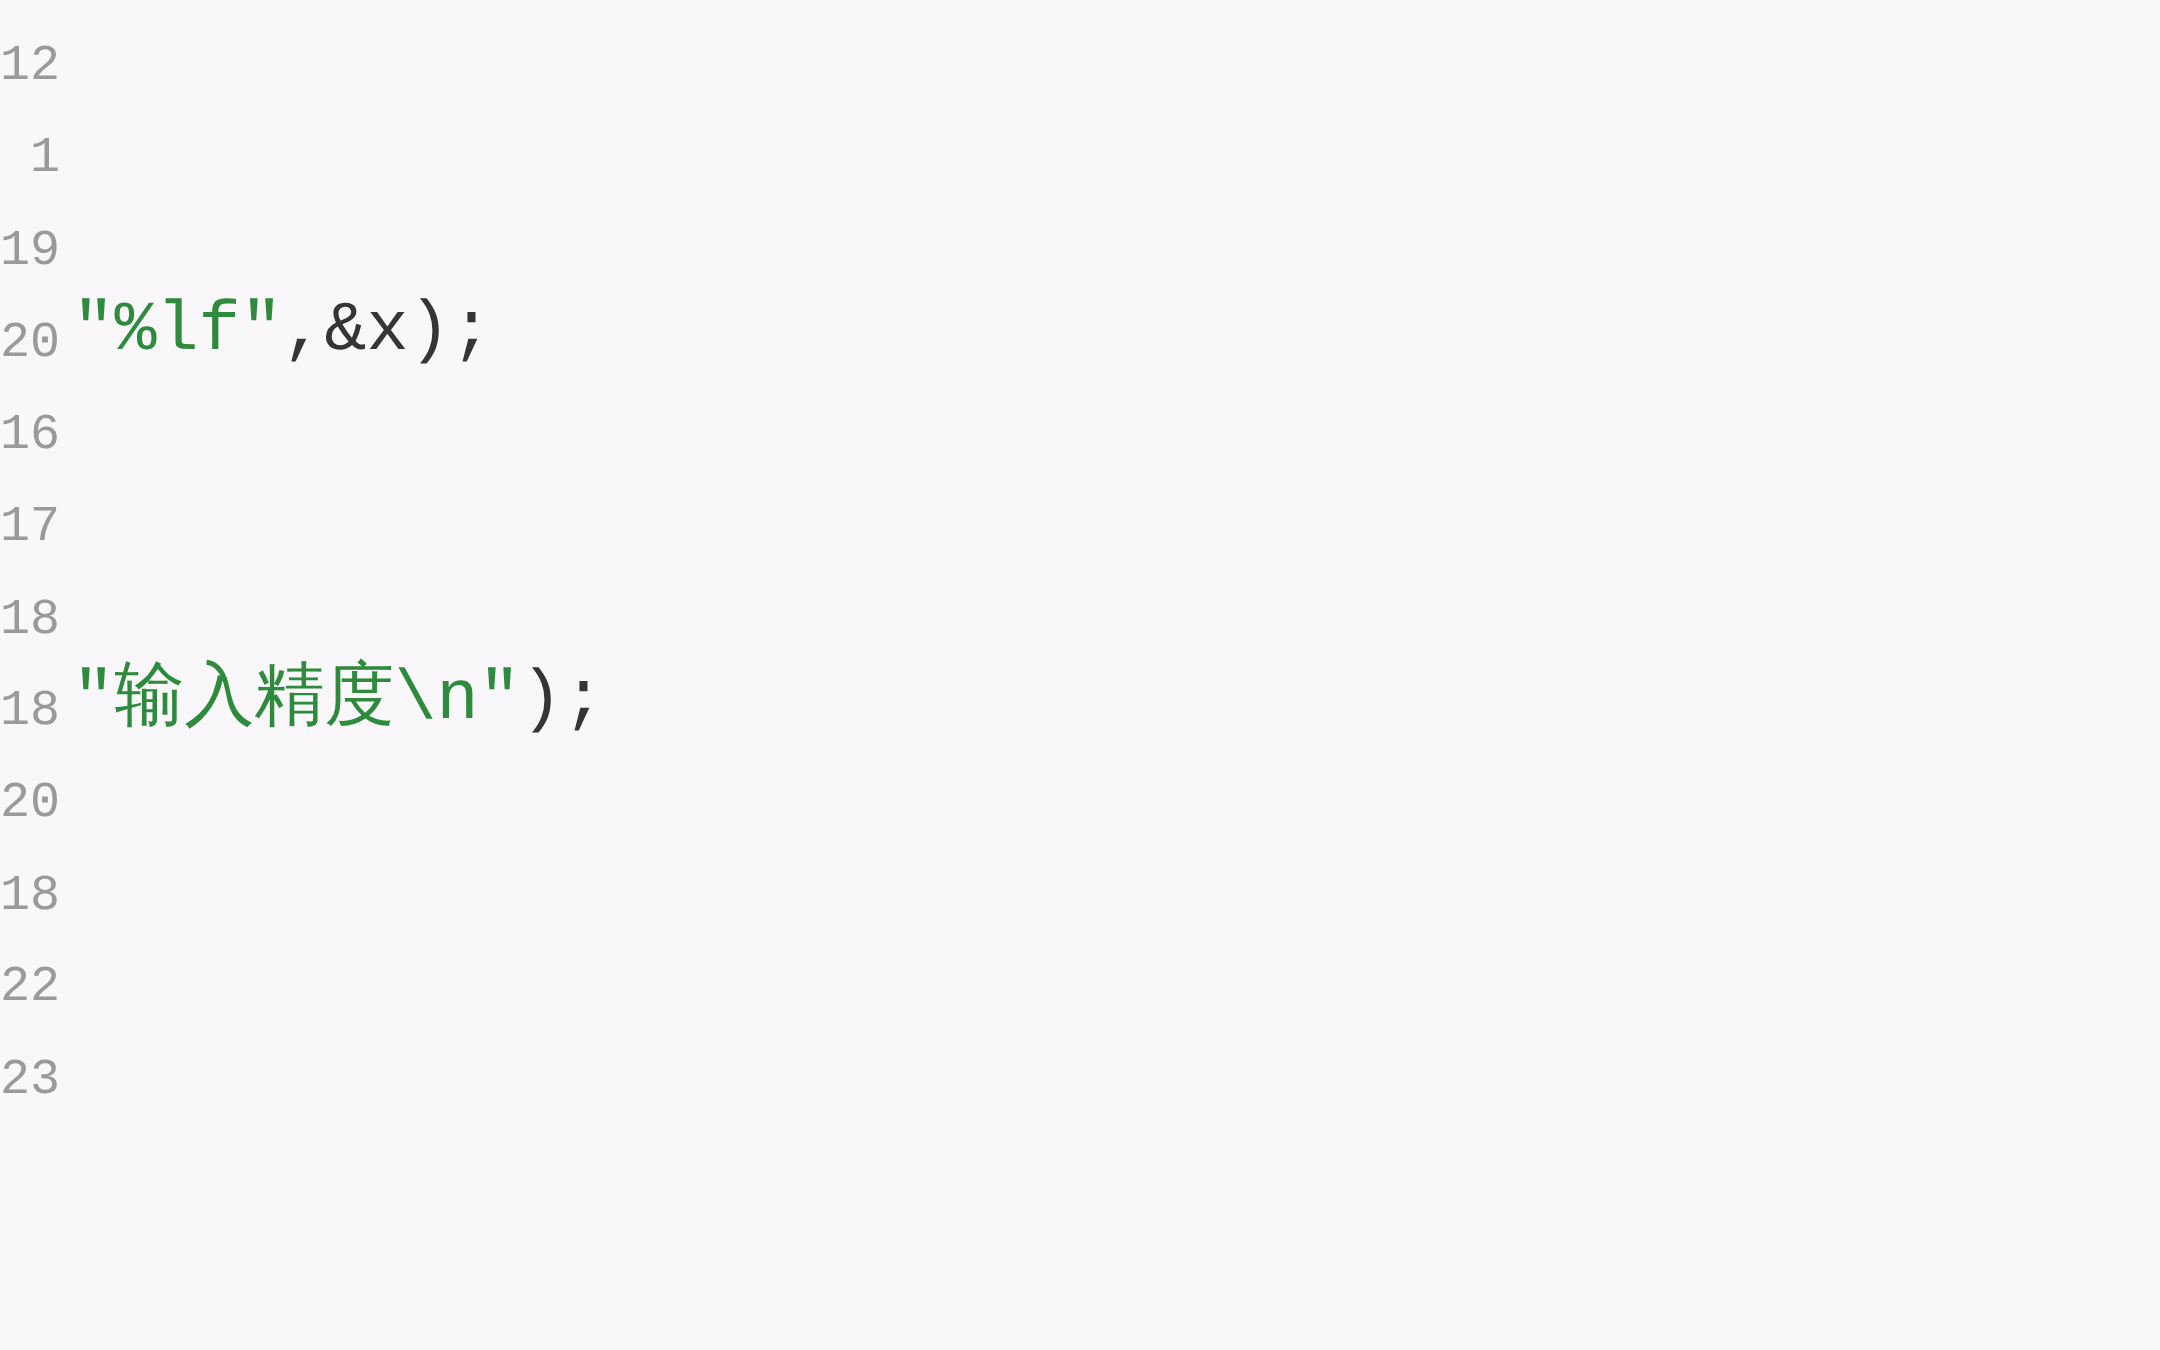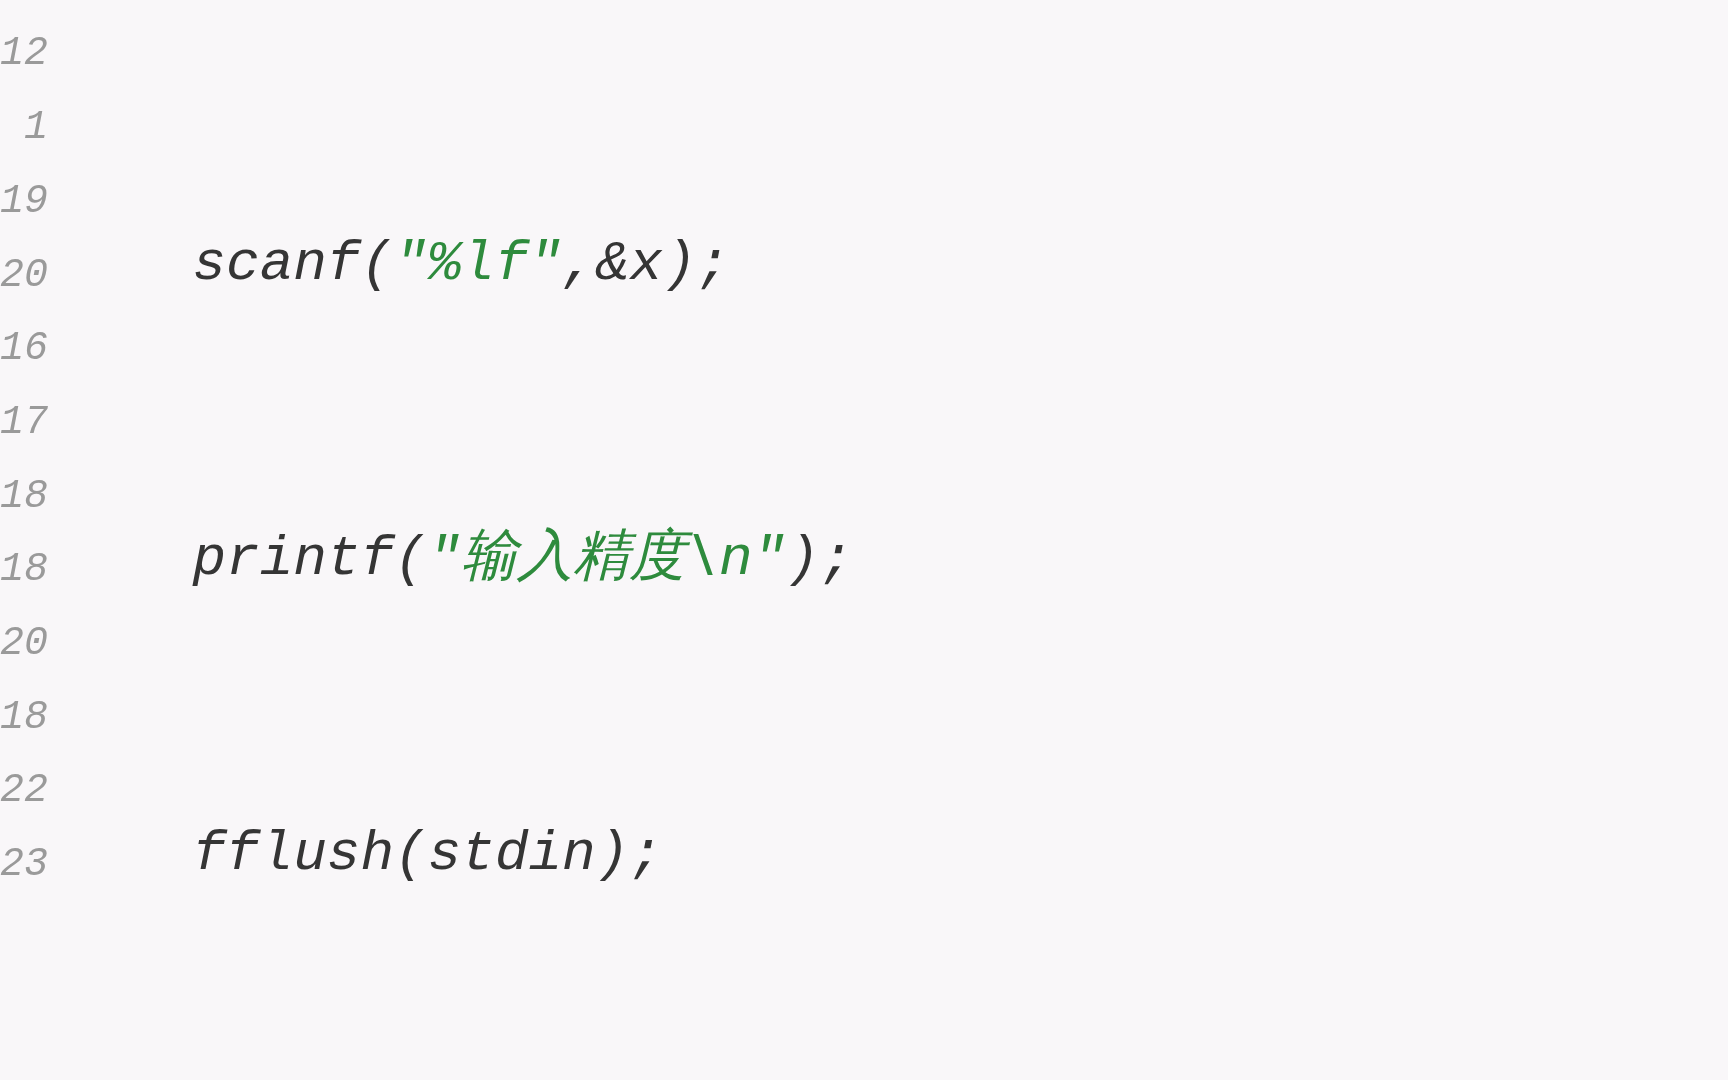--- a/index.html
+++ b/index.html
@@ -15,7 +15,6 @@
   .editor {
     display: flex;
     height: 100%;
-    font-style: italic;
   }
   .gutter {
     flex: 0 0 auto;

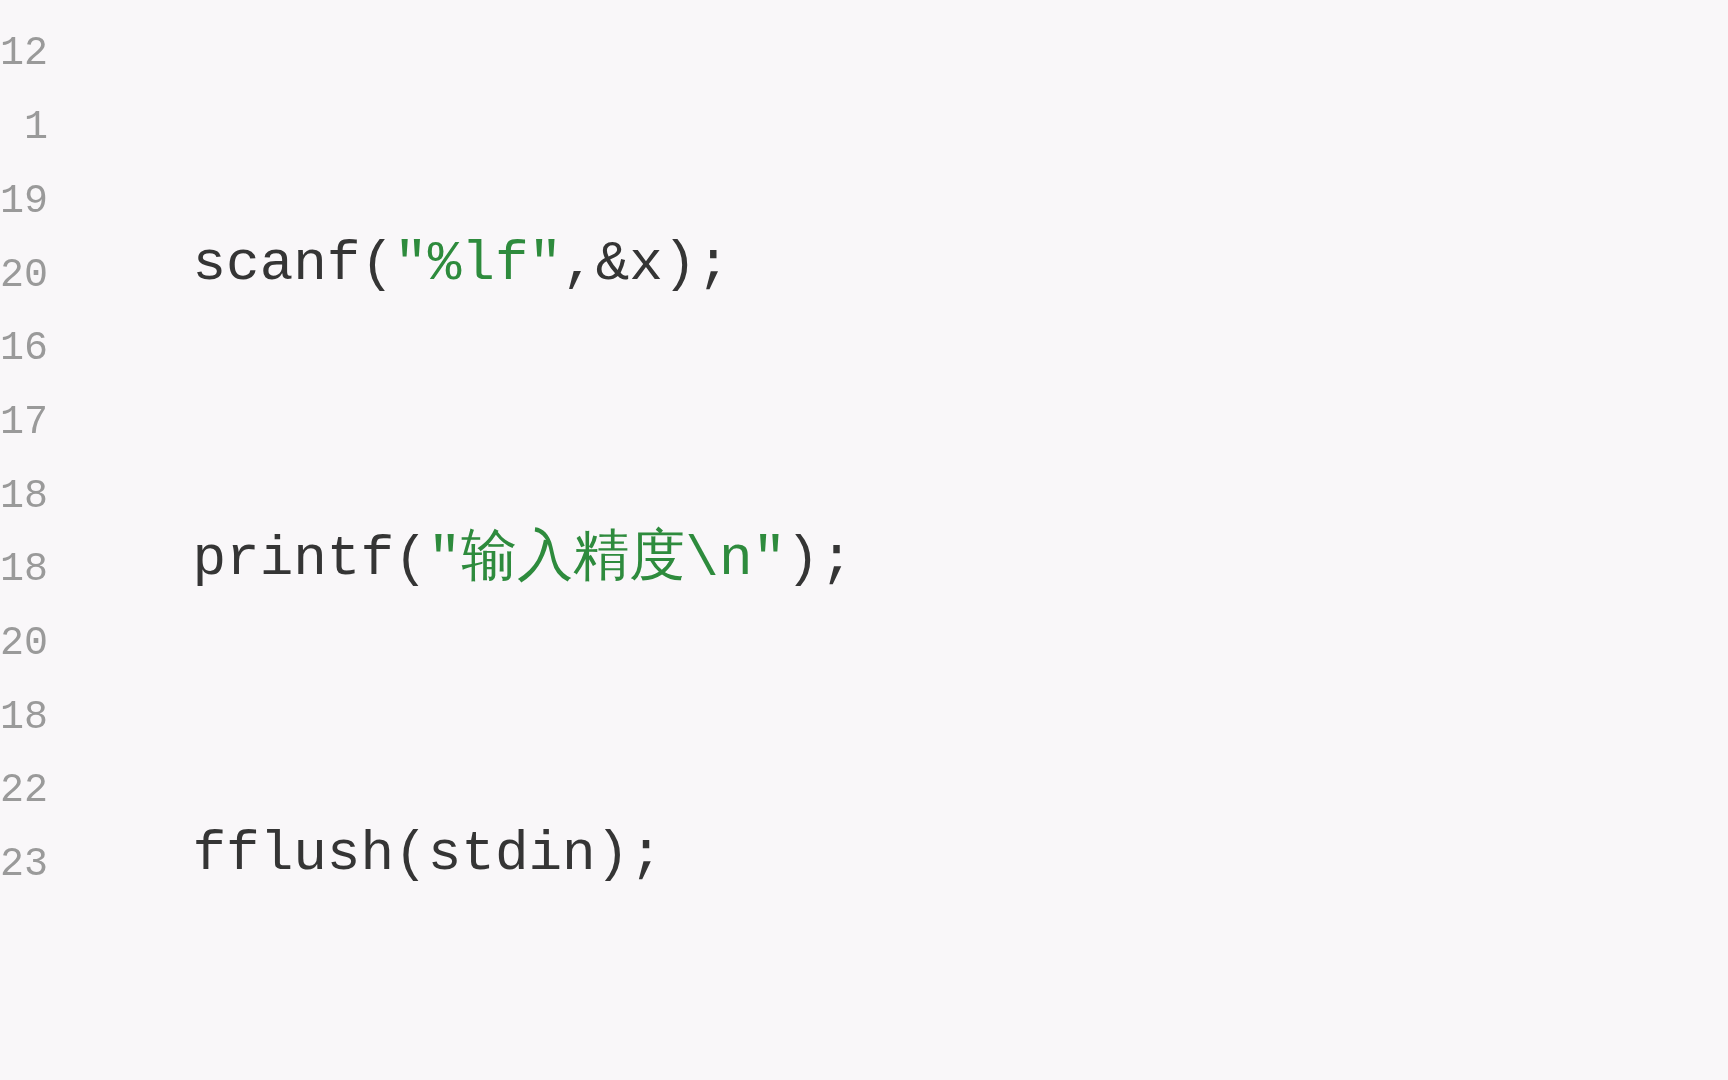--- a/index.html
+++ b/index.html
@@ -66,7 +66,7 @@
   </div>
   <div class="code">
 
-    <div class="line"><span class="tok-plain">    scanf(</span><span class="tok-str">"%lf"</span><span class="tok-plain">,&amp;x);</span></div>
+    <div class="line"><span class="tok-str">"%lf"</span><span class="tok-plain">,&amp;x);</span></div>
 
     <div class="line"><span class="tok-plain">    printf(</span><span class="tok-str">"输入精度\n"</span><span class="tok-plain">);</span></div>
 

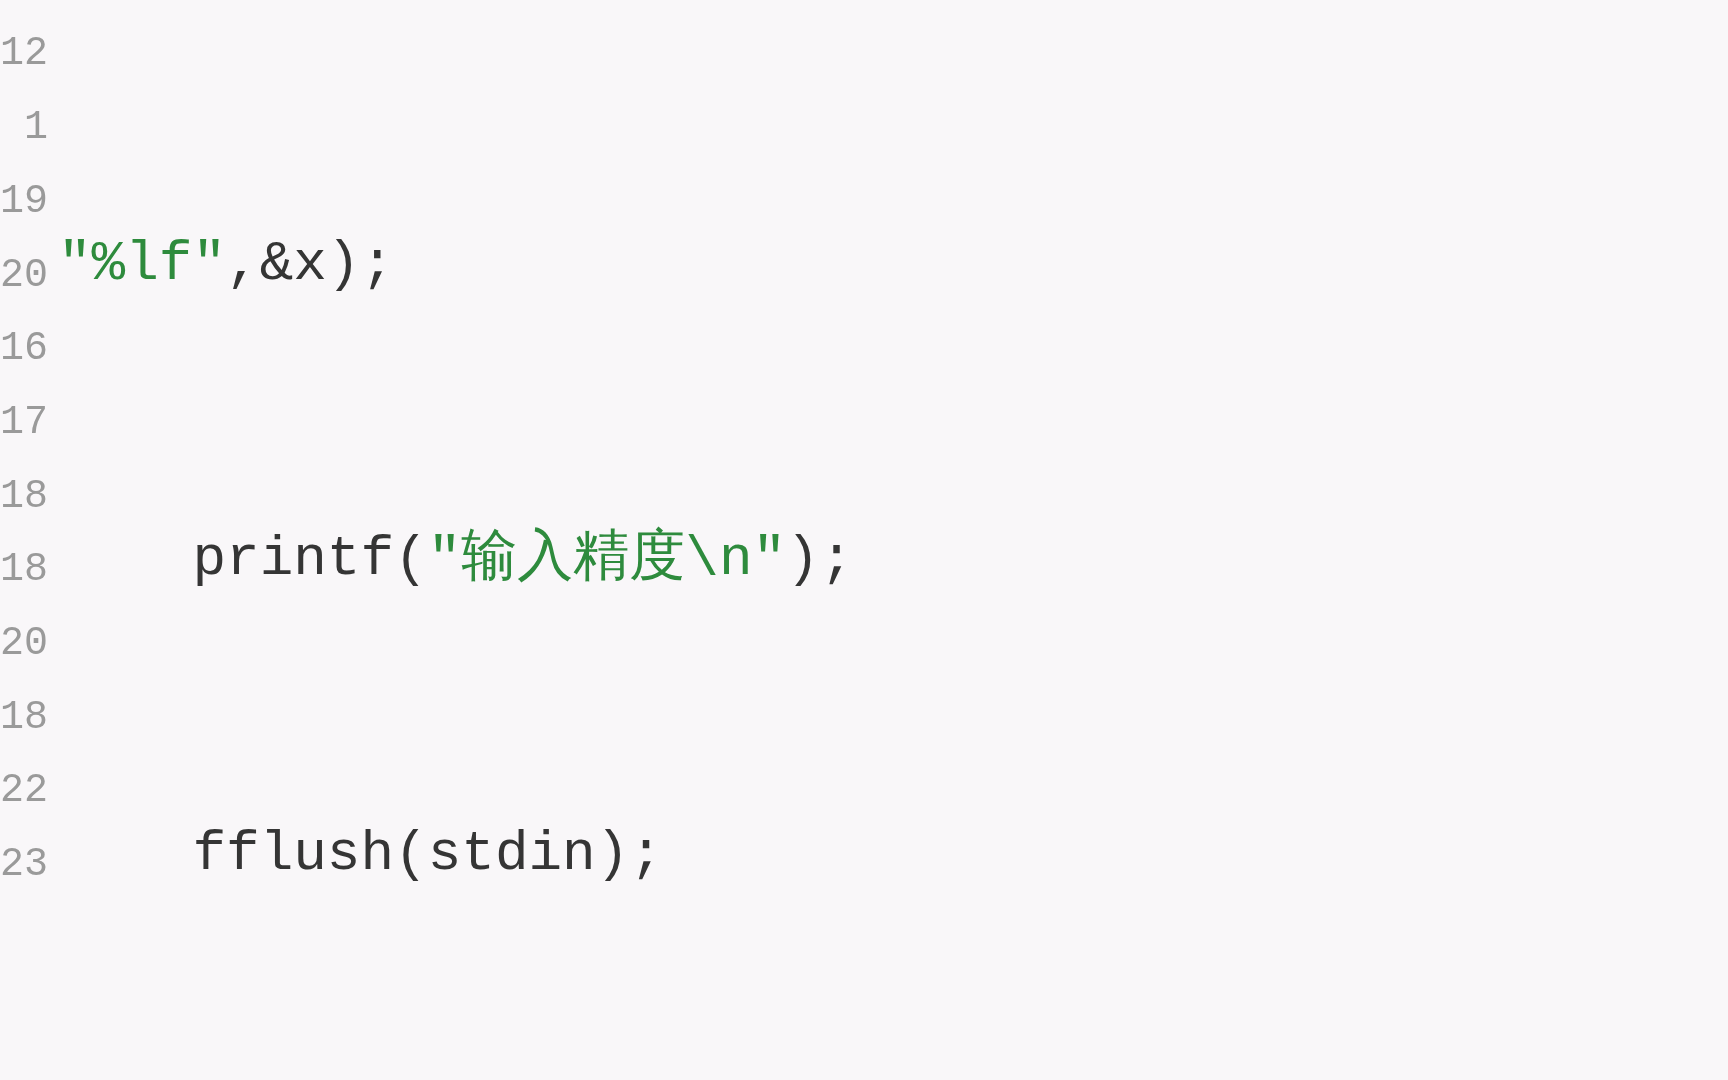--- a/index.html
+++ b/index.html
@@ -68,7 +68,7 @@
 
     <div class="line"><span class="tok-str">"%lf"</span><span class="tok-plain">,&amp;x);</span></div>
 
-    <div class="line"><span class="tok-plain">    printf(</span><span class="tok-str">"输入精度\n"</span><span class="tok-plain">);</span></div>
+    <div class="line"><span class="tok-str">"输入精度\n"</span><span class="tok-plain">);</span></div>
 
     <div class="line"><span class="tok-plain">    fflush(stdin);</span></div>
 

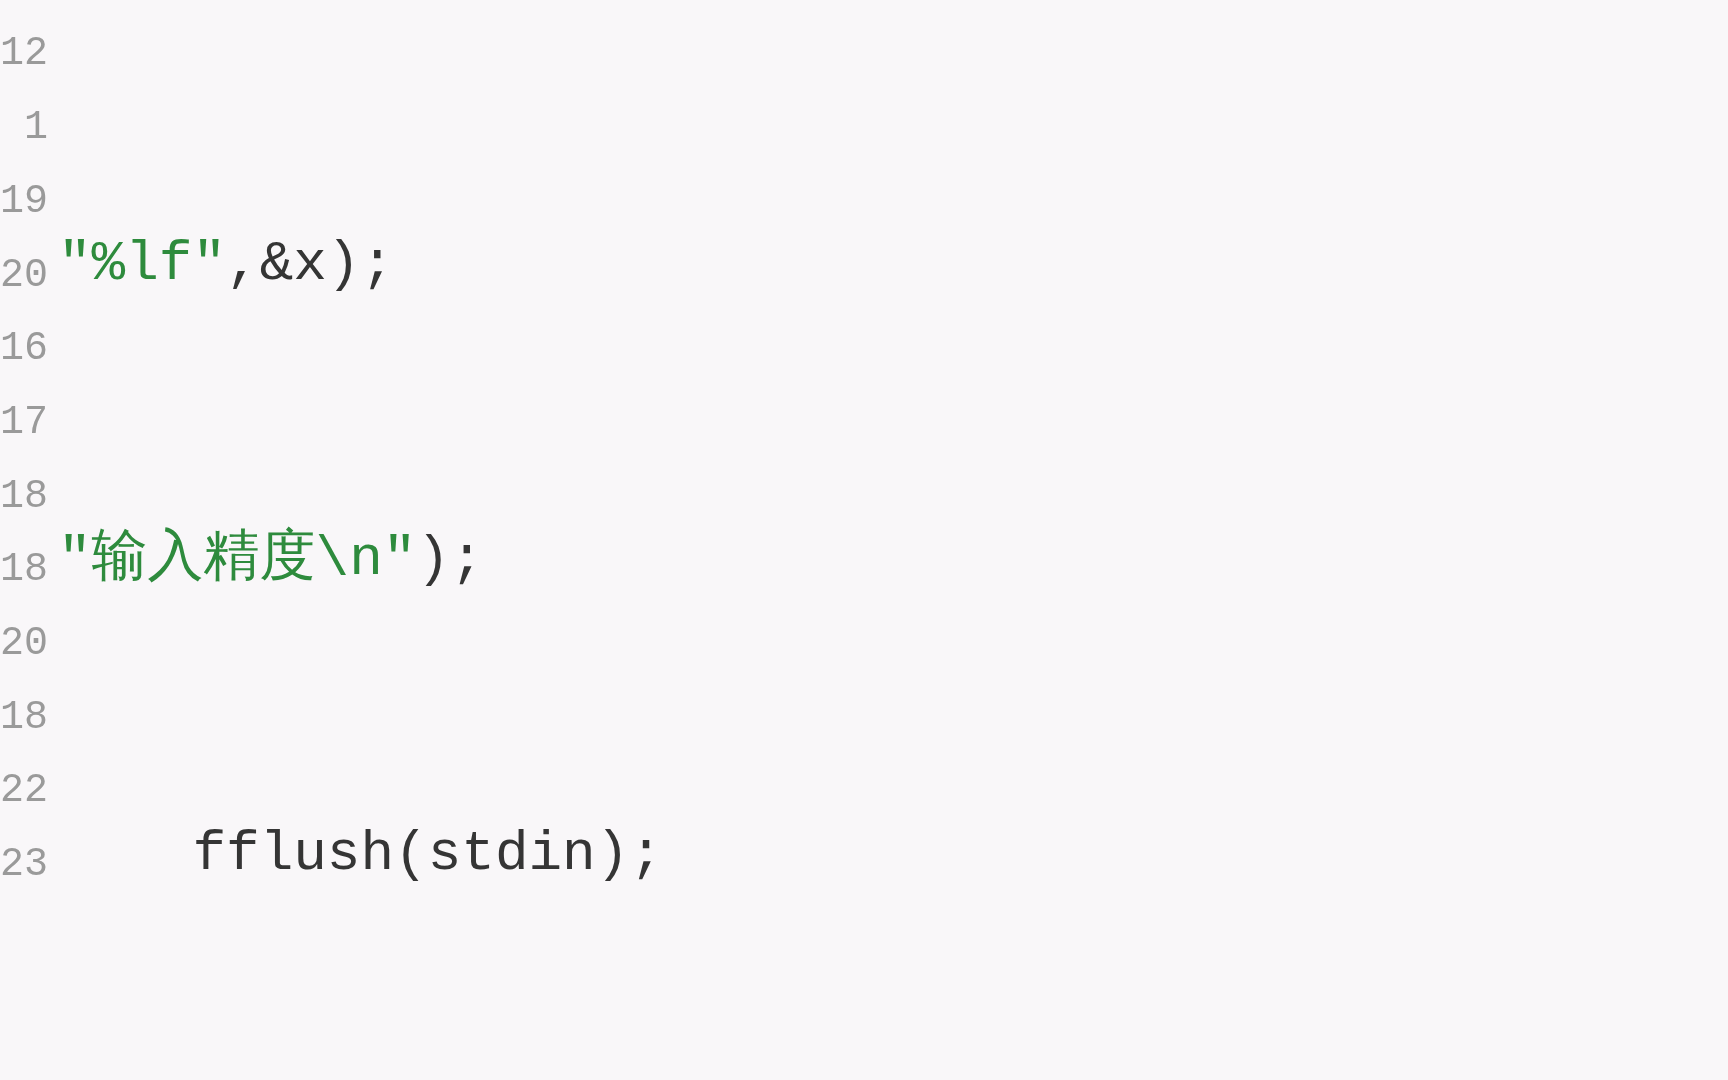--- a/index.html
+++ b/index.html
@@ -70,7 +70,6 @@
 
     <div class="line"><span class="tok-str">"输入精度\n"</span><span class="tok-plain">);</span></div>
 
-    <div class="line"><span class="tok-plain">    fflush(stdin);</span></div>
 
     
 

